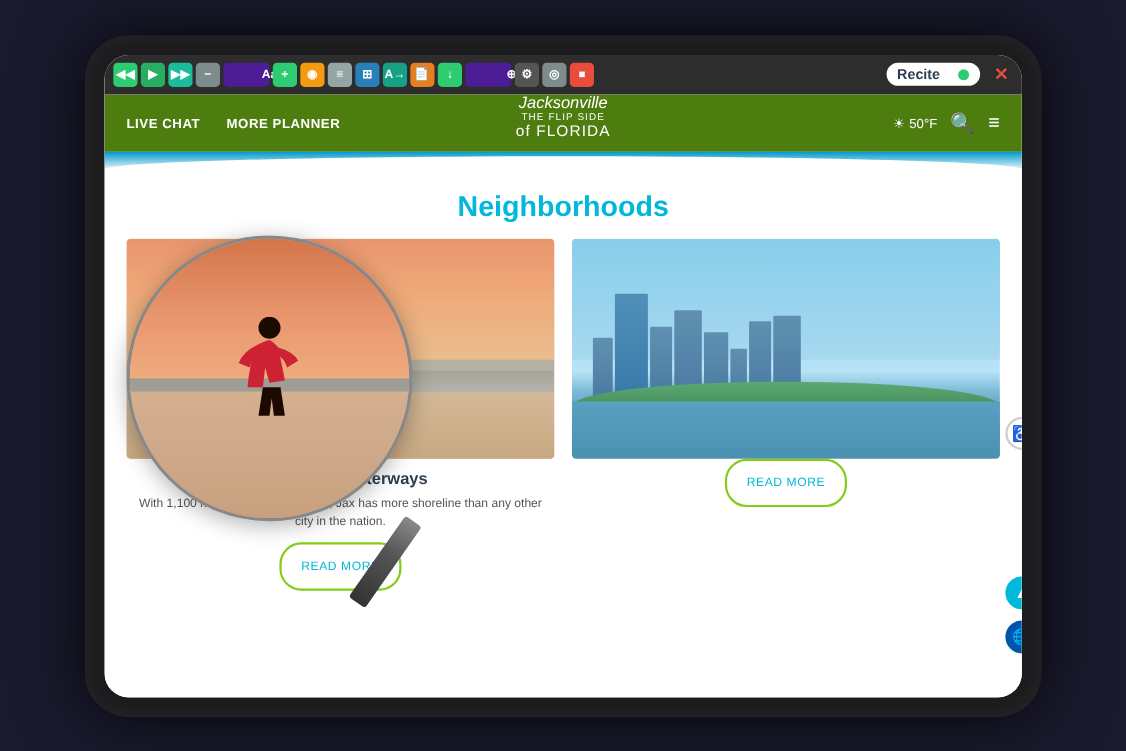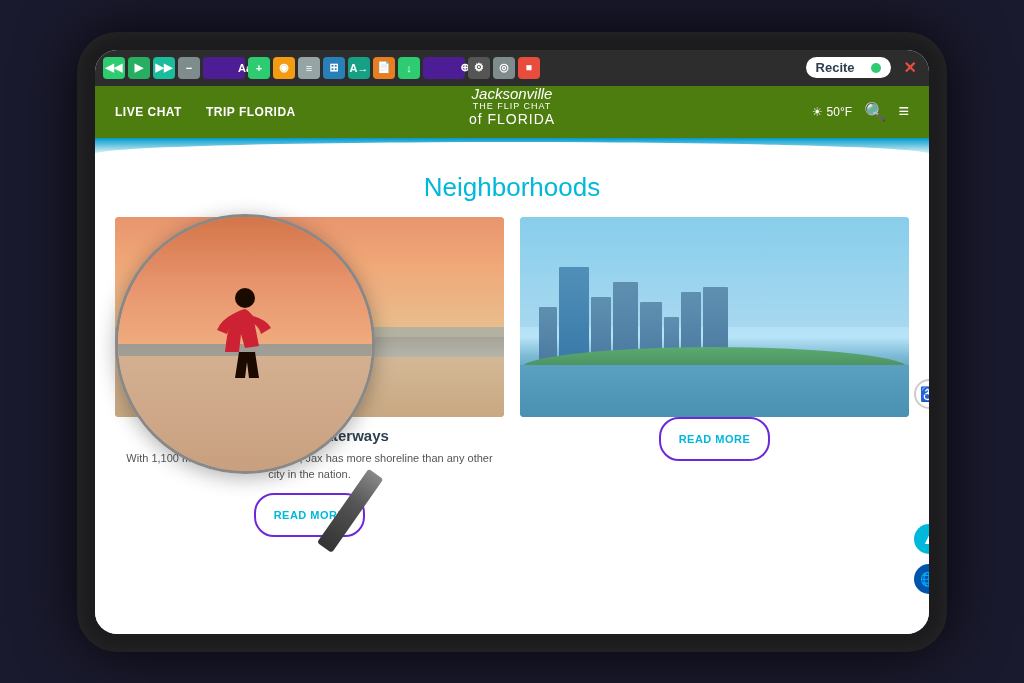--- a/index.html
+++ b/index.html
@@ -476,7 +476,7 @@
       <div class="nav">
         <div class="nav-links">
           <a class="nav-link">LIVE CHAT</a>
-          <a class="nav-link">TRIP FLORIDA</a>
+          <a class="nav-link">MORE PLANNER</a>
         </div>
         <div class="nav-logo">
           <div class="nav-logo-text">

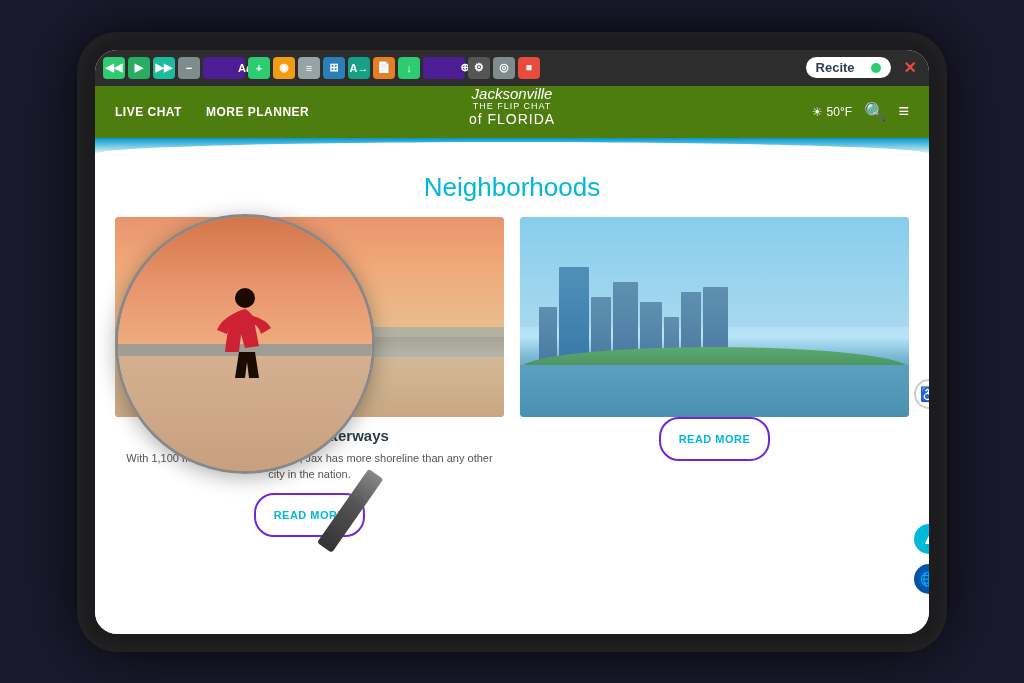--- a/index.html
+++ b/index.html
@@ -481,7 +481,7 @@
         <div class="nav-logo">
           <div class="nav-logo-text">
             <div class="jax">Jacksonville</div>
-            <div class="flip">THE FLIP CHAT</div>
+            <div class="flip">THE FLIP SIDE</div>
             <div class="florida">of FLORIDA</div>
           </div>
         </div>

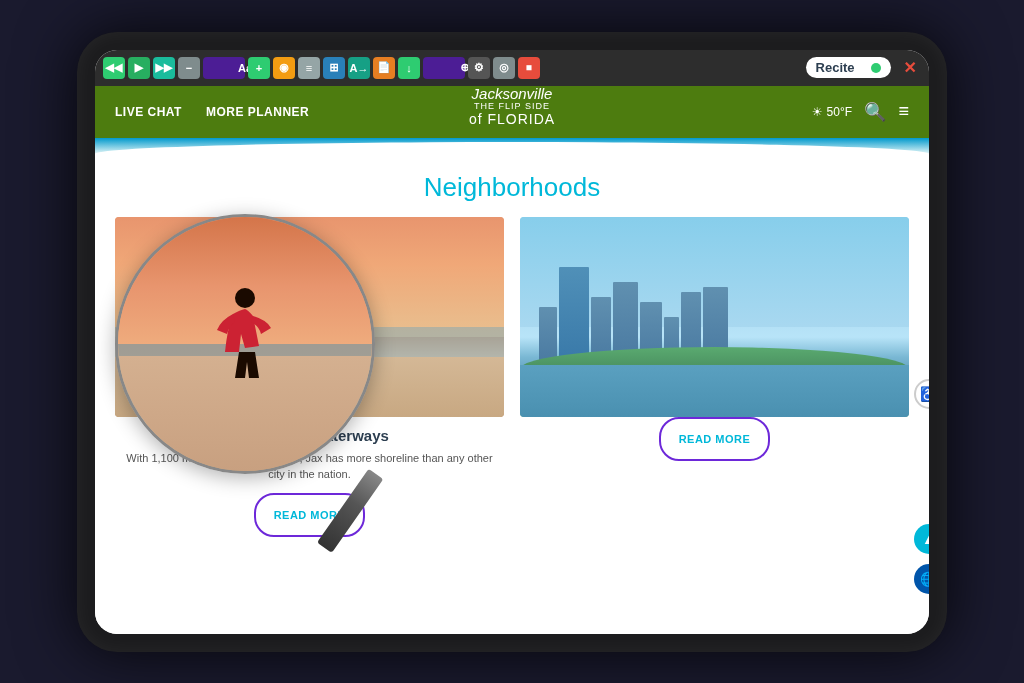--- a/index.html
+++ b/index.html
@@ -212,7 +212,7 @@
     .section-title {
       font-size: 26px;
       color: #00b8d9;
-      font-weight: normal;
+      font-weight: bold;
       text-align: center;
       padding: 18px 0 14px 0;
     }

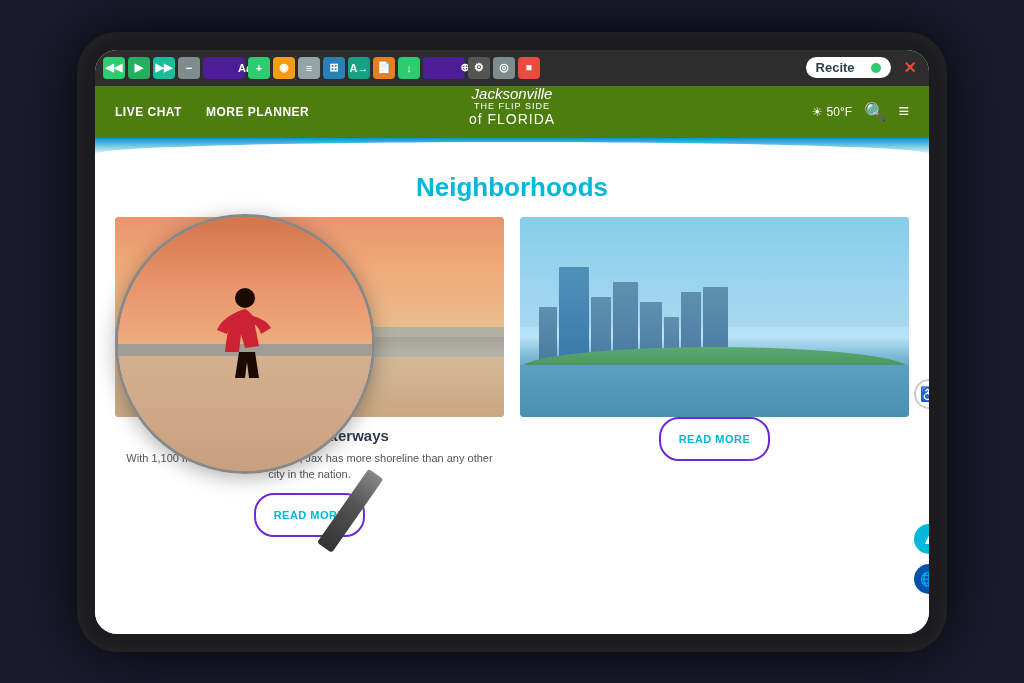--- a/index.html
+++ b/index.html
@@ -329,13 +329,13 @@
     }
 
     .read-more-btn {
-      border: 2px solid #6d28d9;
+      border: 2px solid #84cc16;
       color: #00b8d9;
       background: transparent;
       padding: 14px 18px;
       border-radius: 20px;
       font-size: 11px;
-      font-weight: bold;
+      font-weight: normal;
       cursor: pointer;
       letter-spacing: 0.5px;
       text-transform: uppercase;

